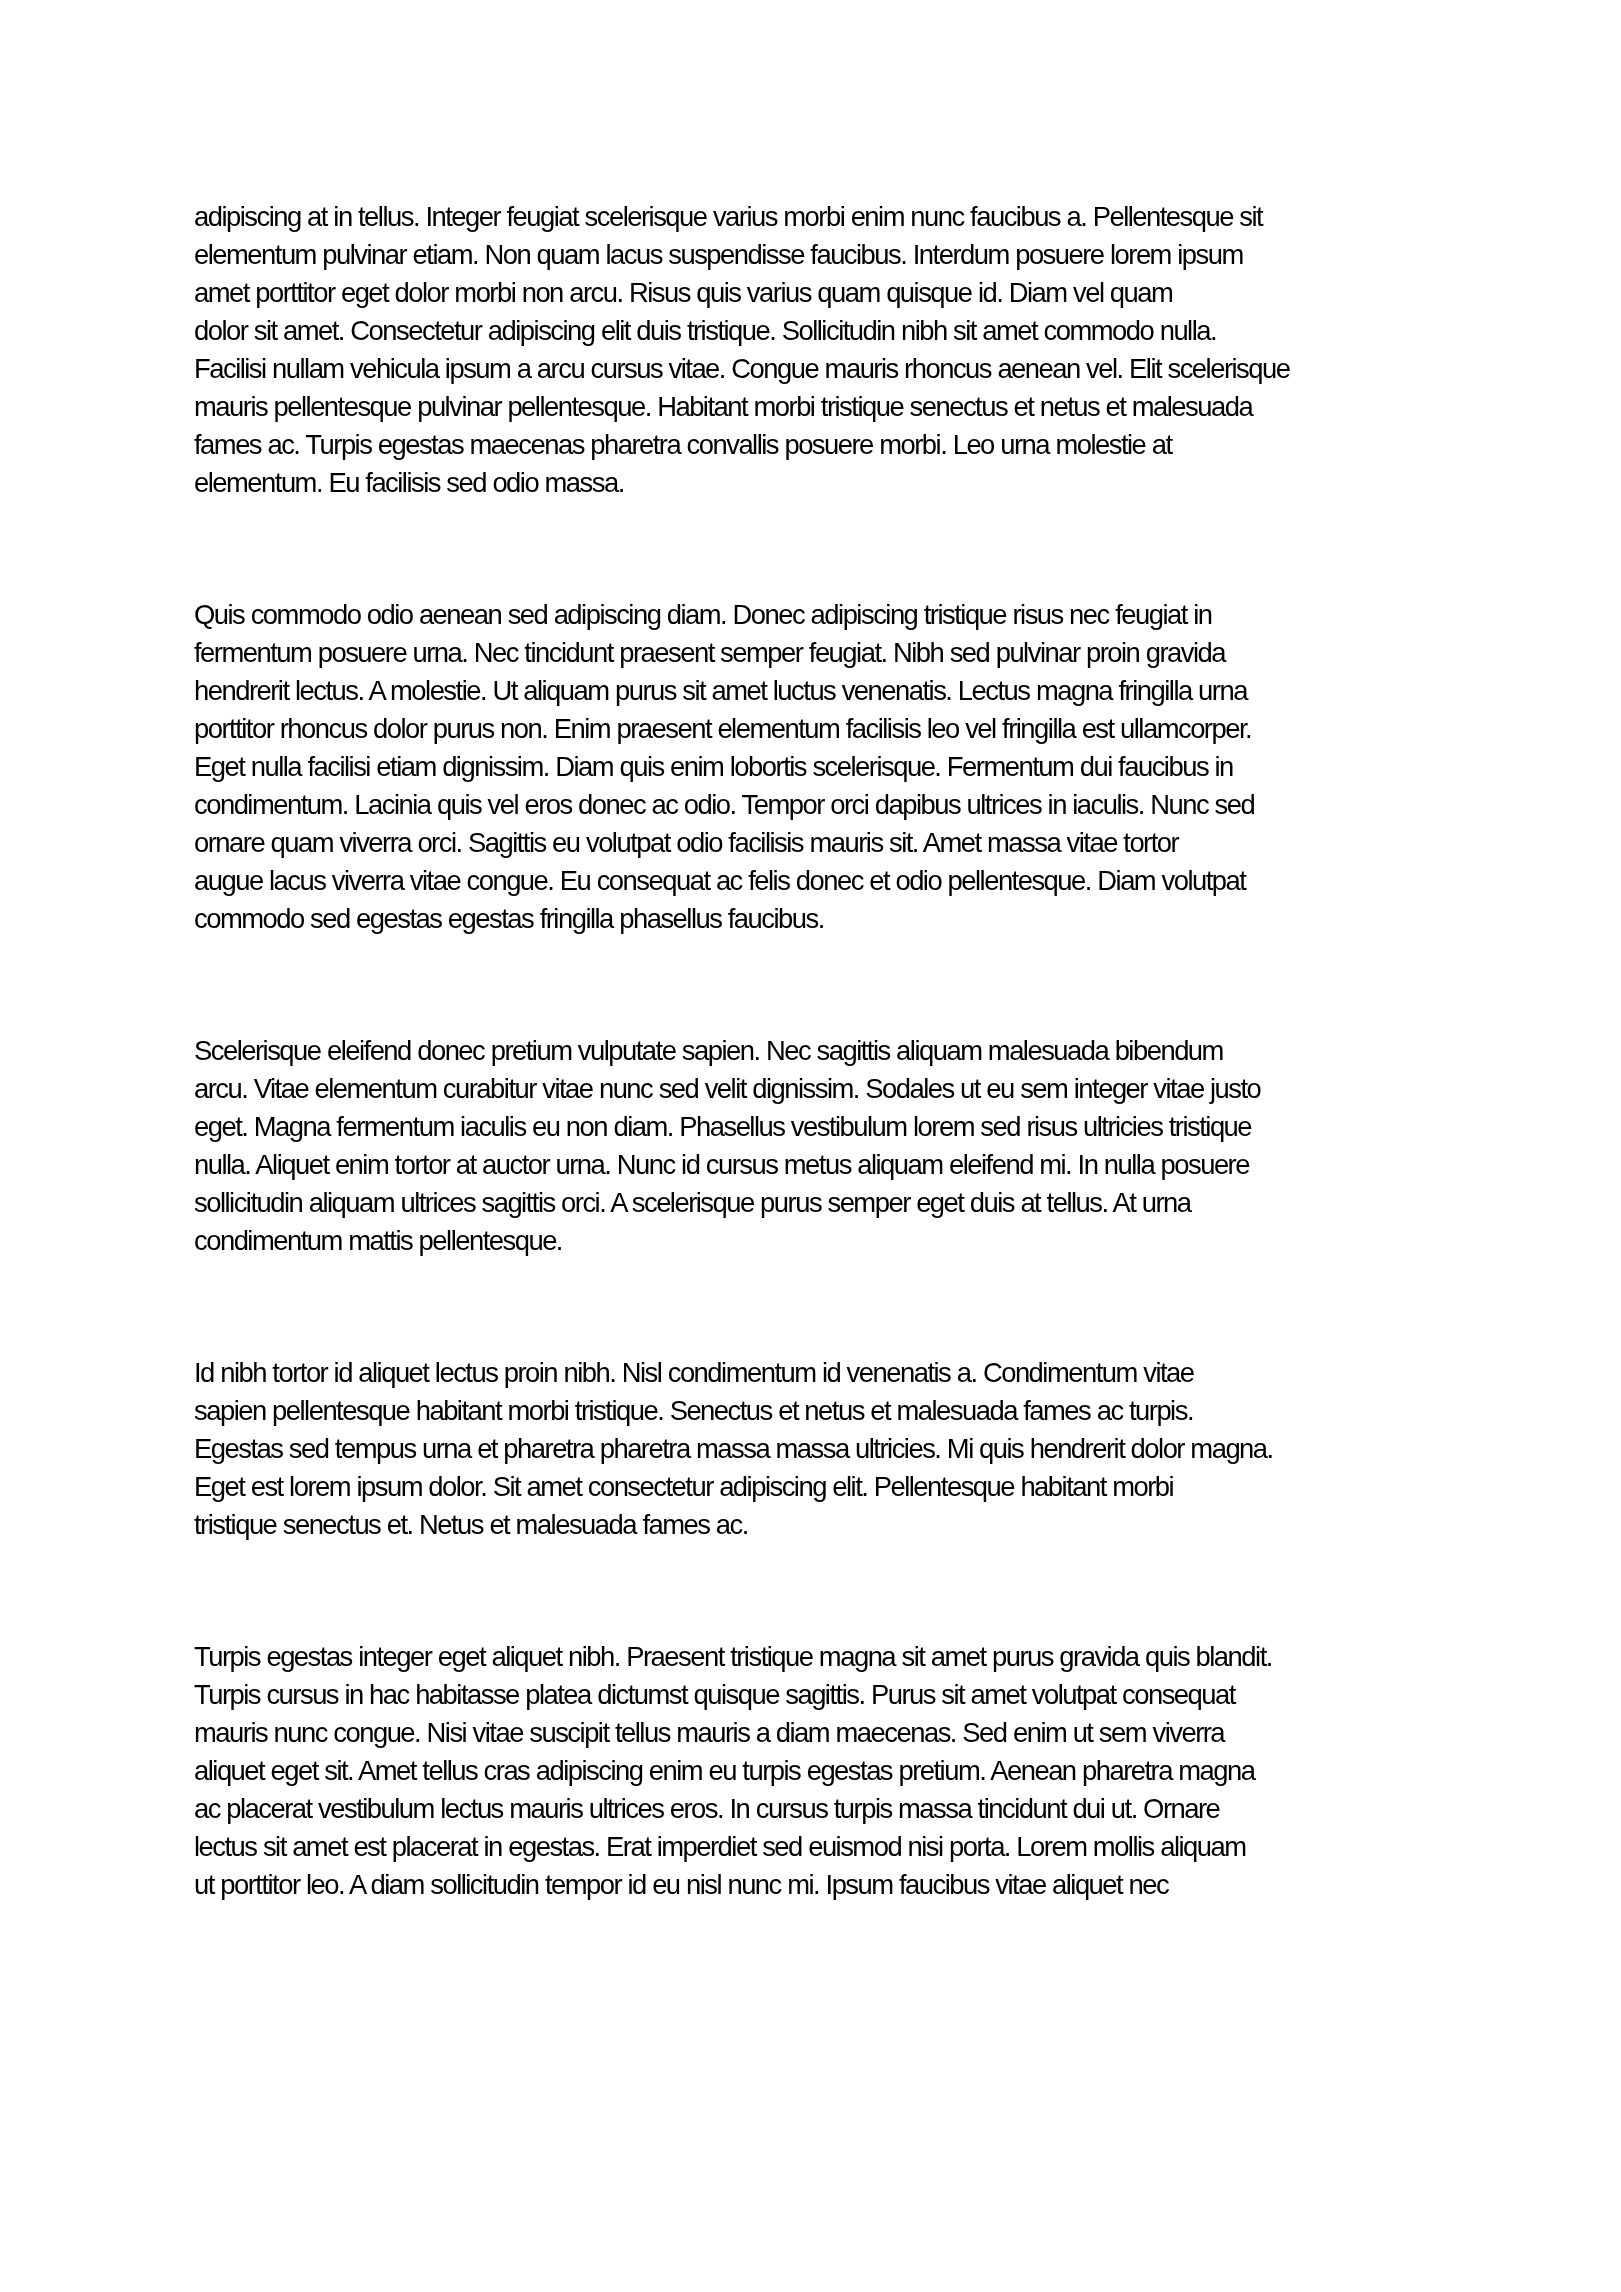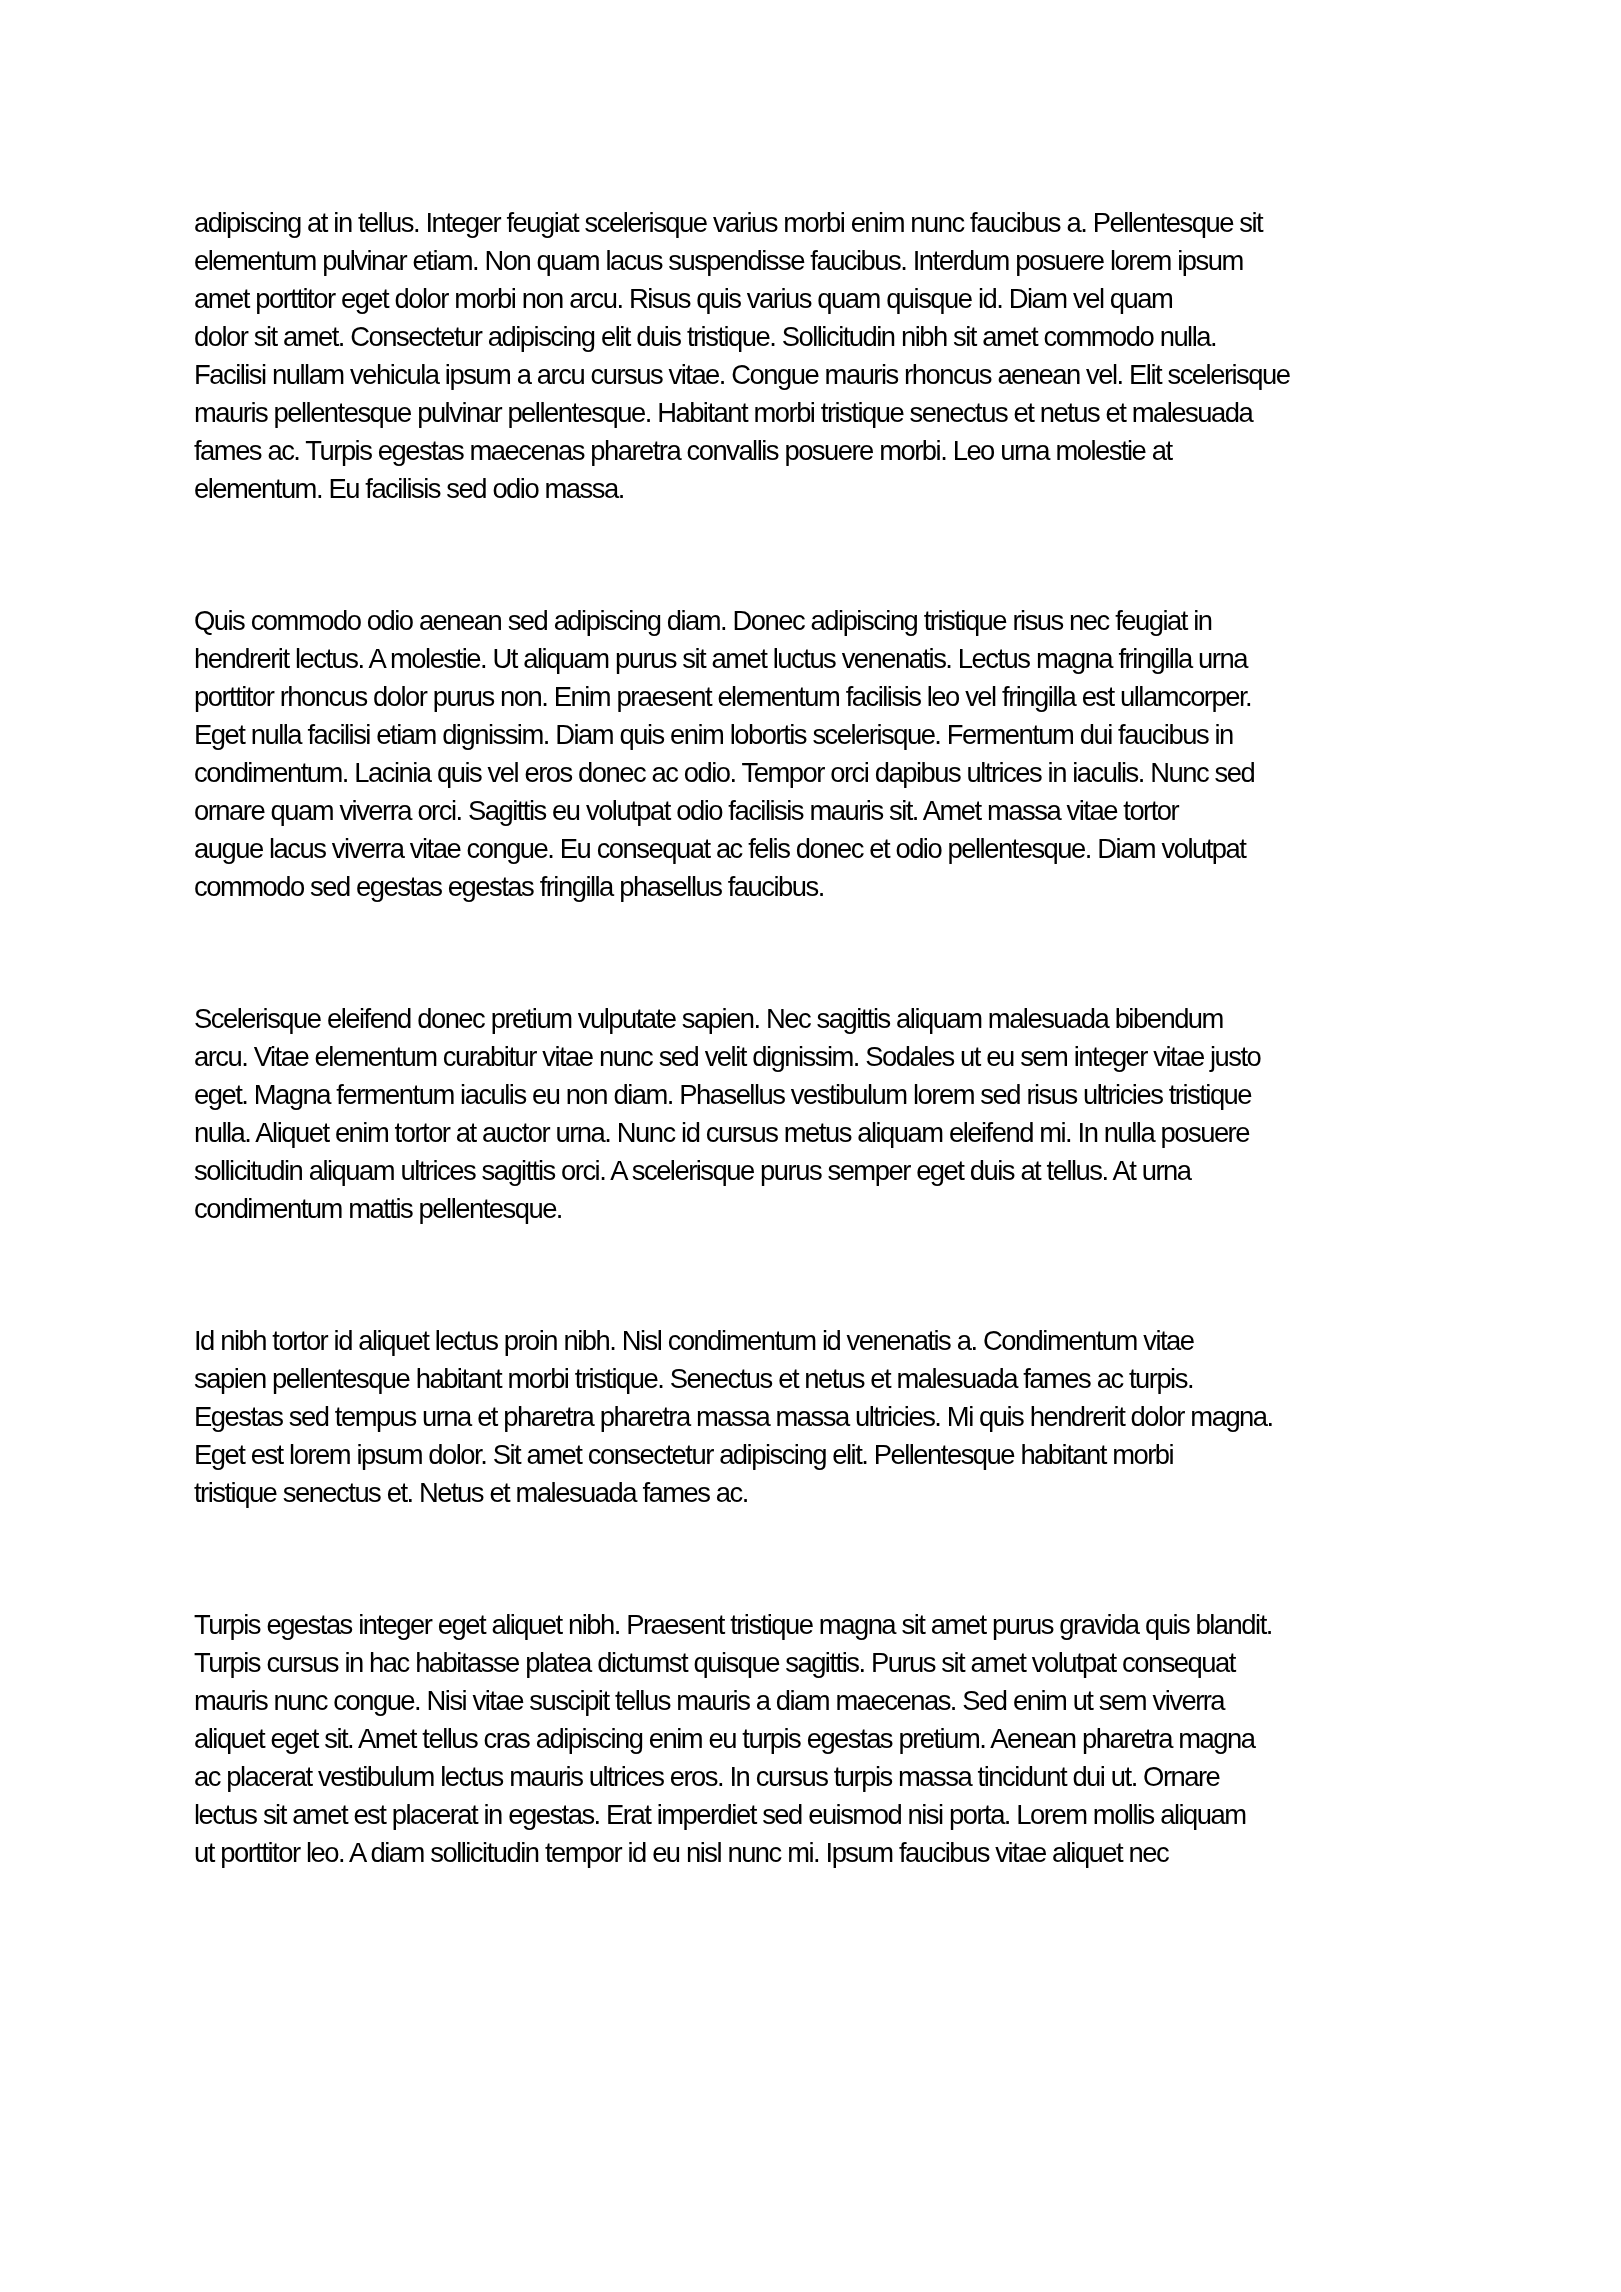--- a/index.html
+++ b/index.html
@@ -22,7 +22,7 @@
   .content {
     position: absolute;
     left: 194px;
-    top: 204px;
+    top: 198px;
     width: 1231px;
     color: #000000;
     font-size: 27.4px;

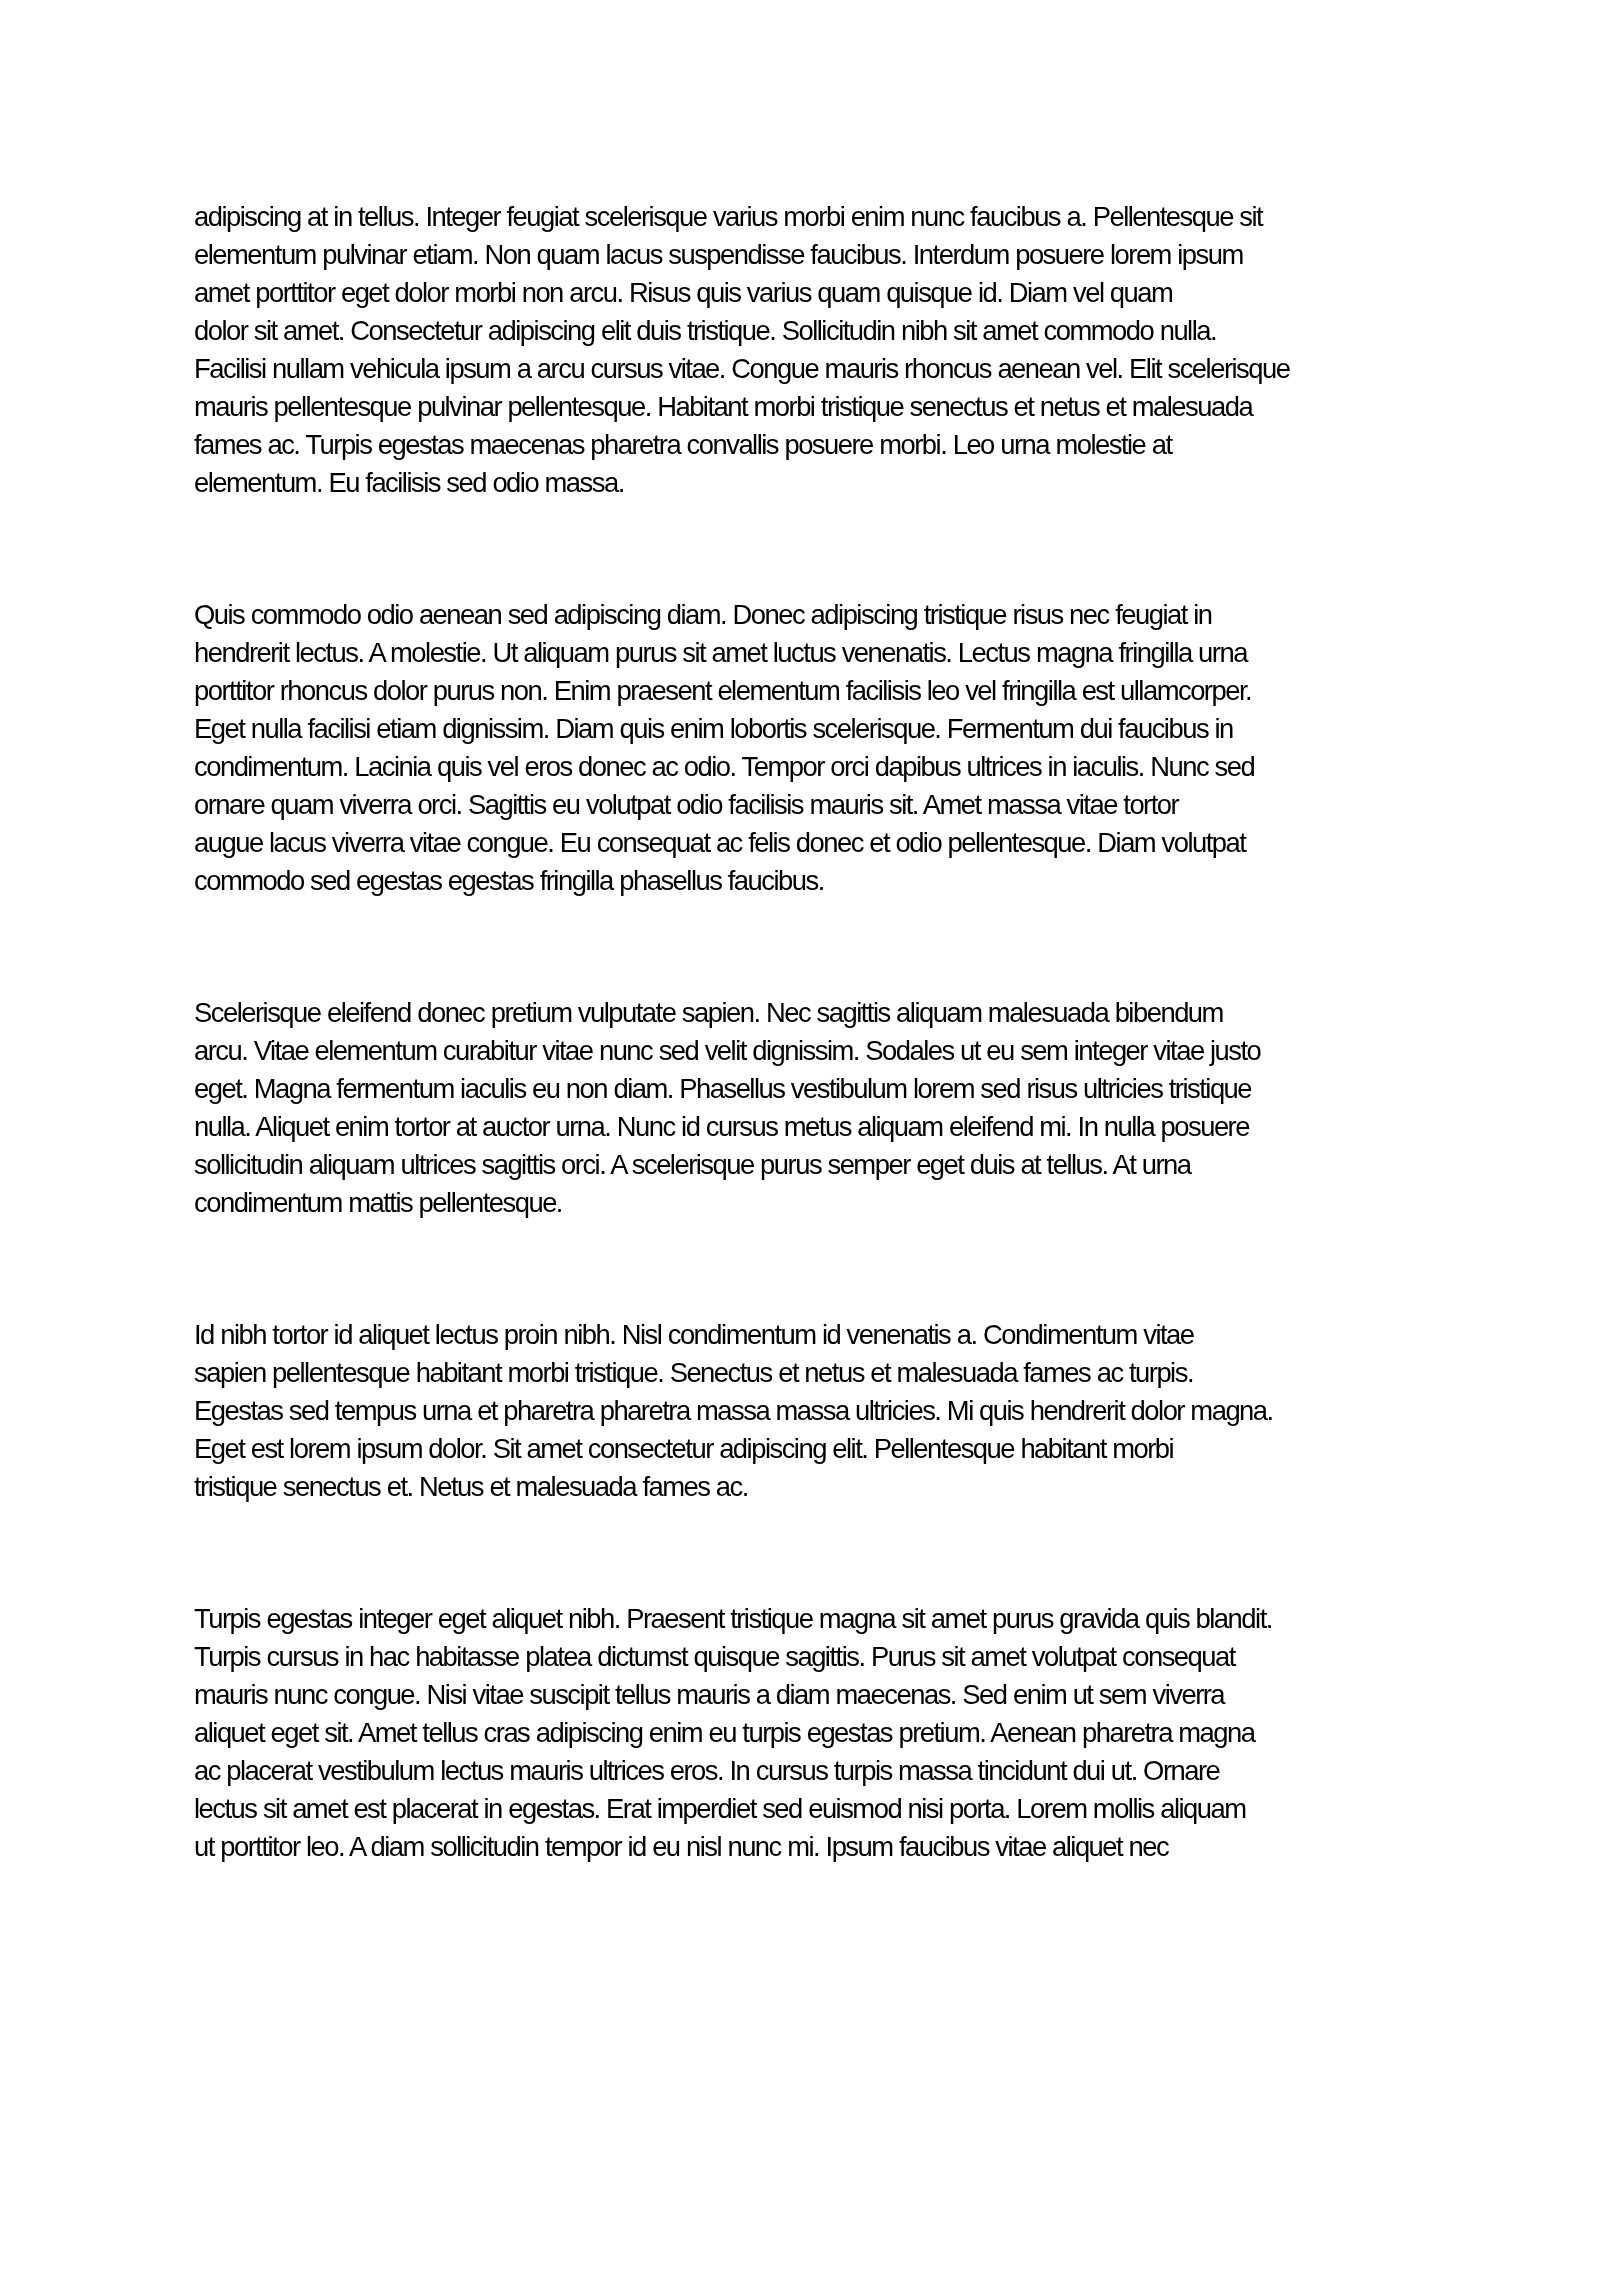--- a/index.html
+++ b/index.html
@@ -55,6 +55,7 @@
       </div>
     <div class="para">
         <div class="line">Quis commodo odio aenean sed adipiscing diam. Donec adipiscing tristique risus nec feugiat in</div>
+        <div class="line">fermentum posuere urna. Nec tincidunt praesent semper feugiat. Nibh sed pulvinar proin gravida</div>
         <div class="line">hendrerit lectus. A molestie. Ut aliquam purus sit amet luctus venenatis. Lectus magna fringilla urna</div>
         <div class="line">porttitor rhoncus dolor purus non. Enim praesent elementum facilisis leo vel fringilla est ullamcorper.</div>
         <div class="line">Eget nulla facilisi etiam dignissim. Diam quis enim lobortis scelerisque. Fermentum dui faucibus in</div>

